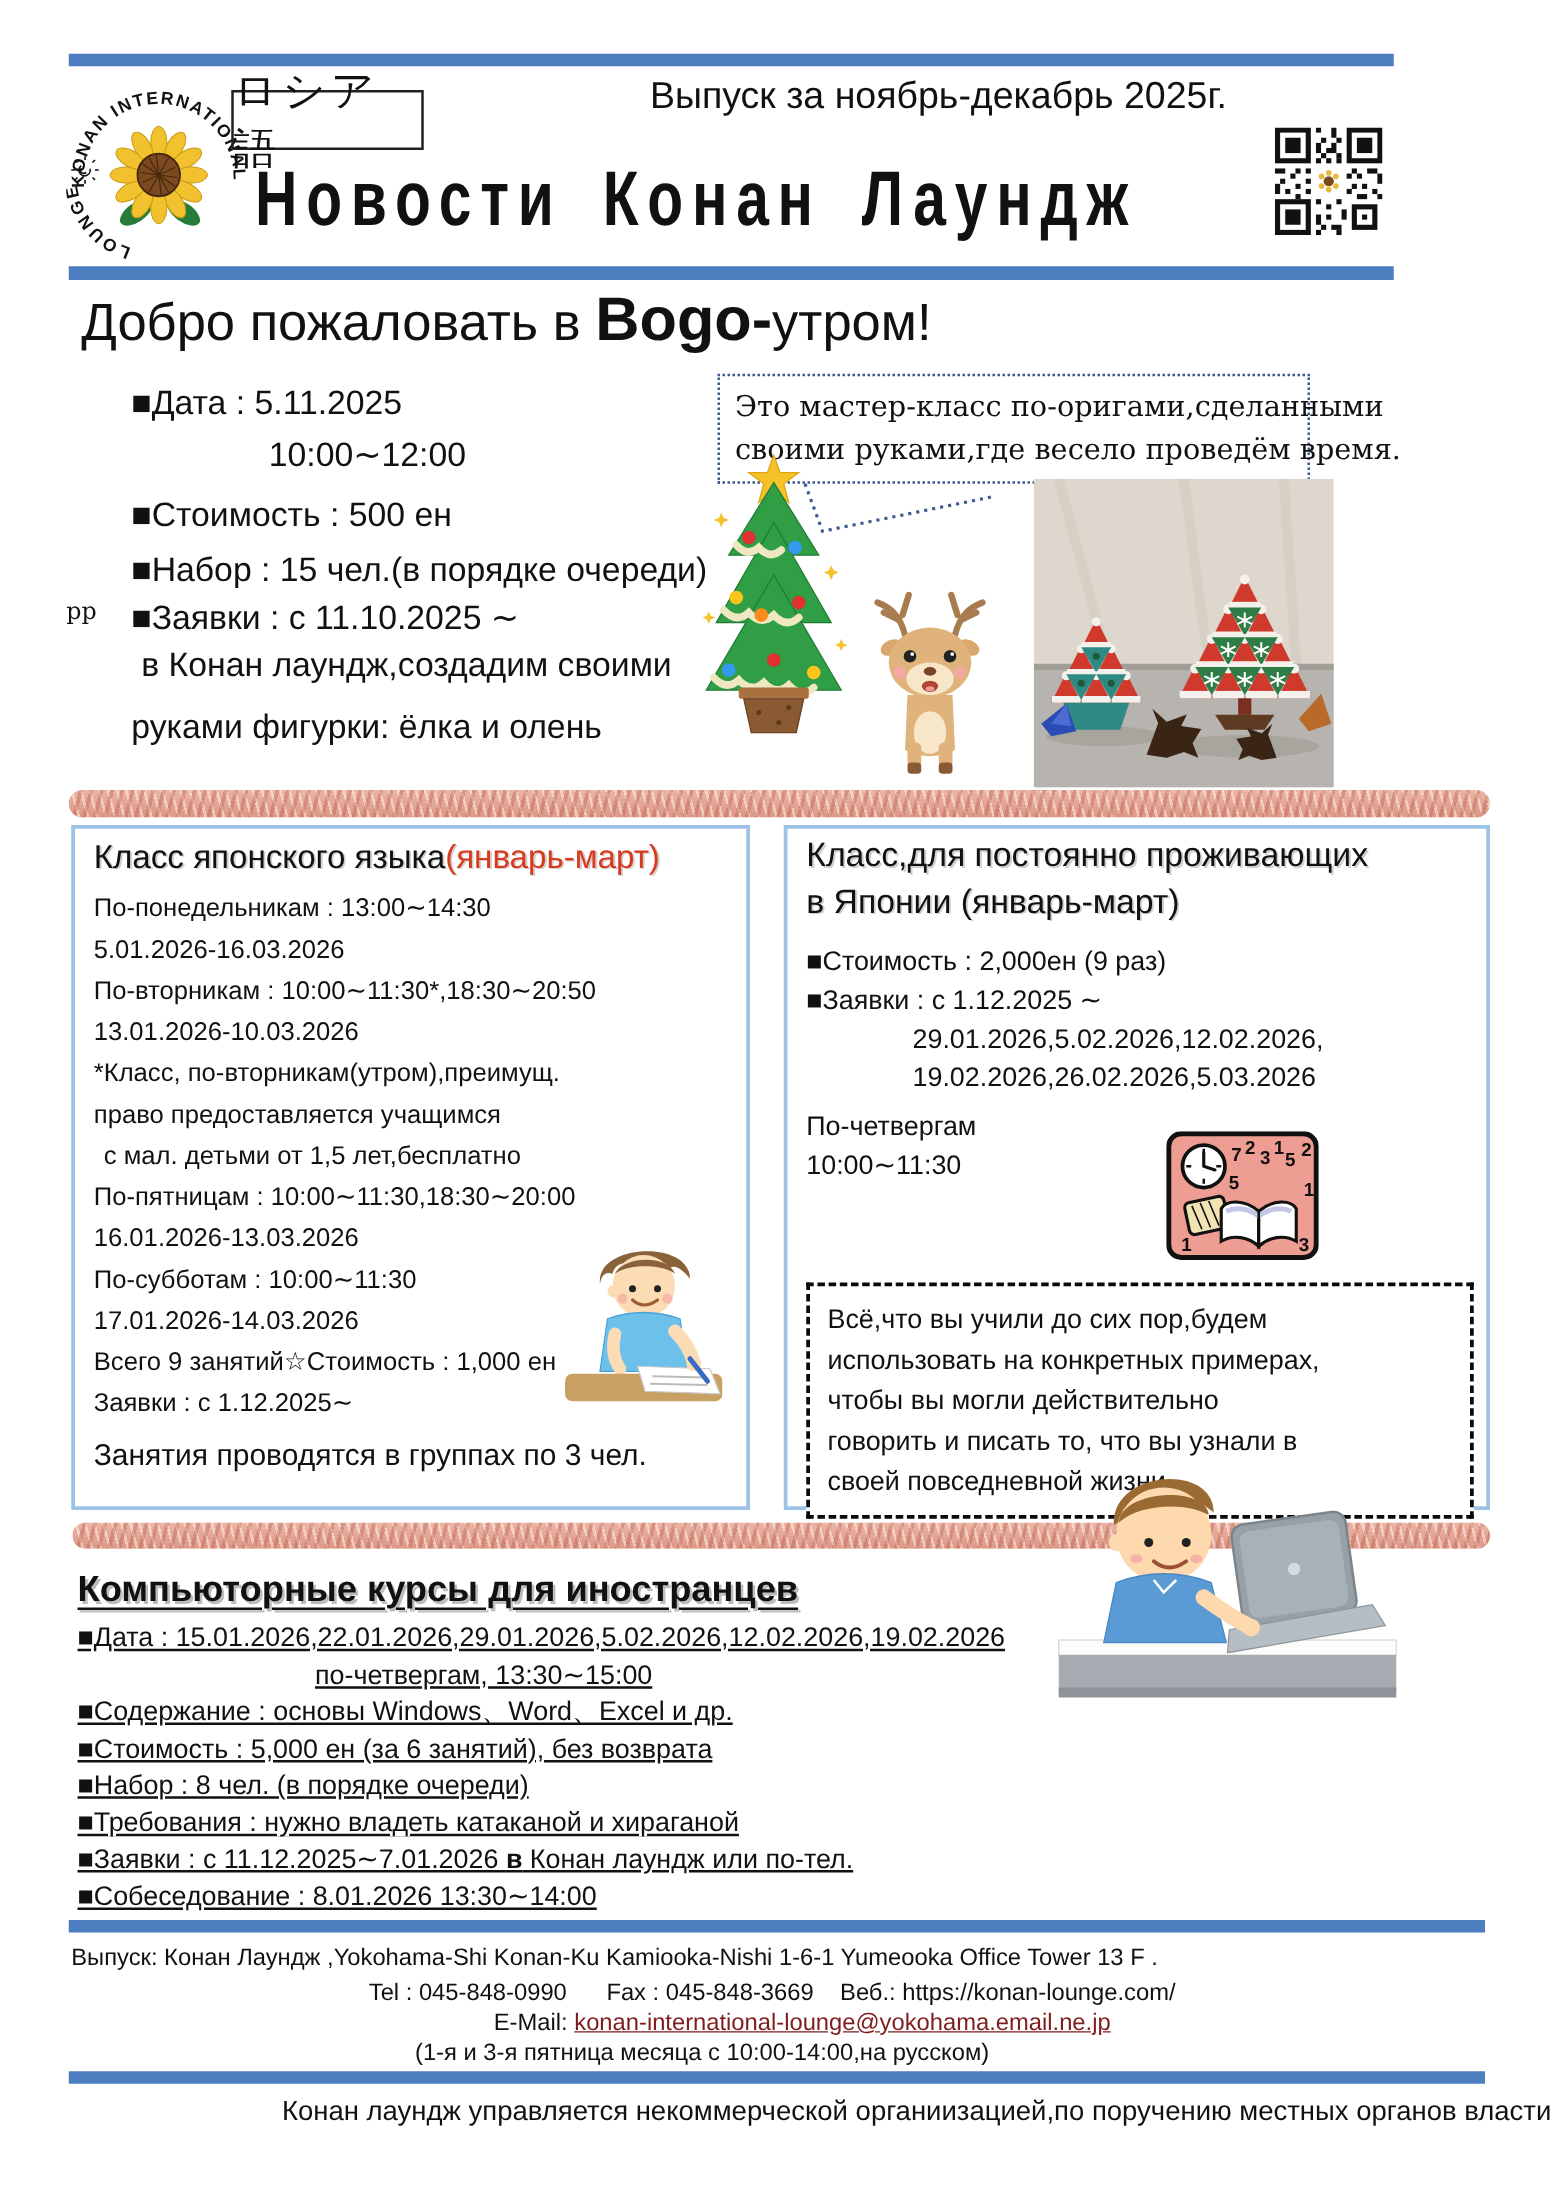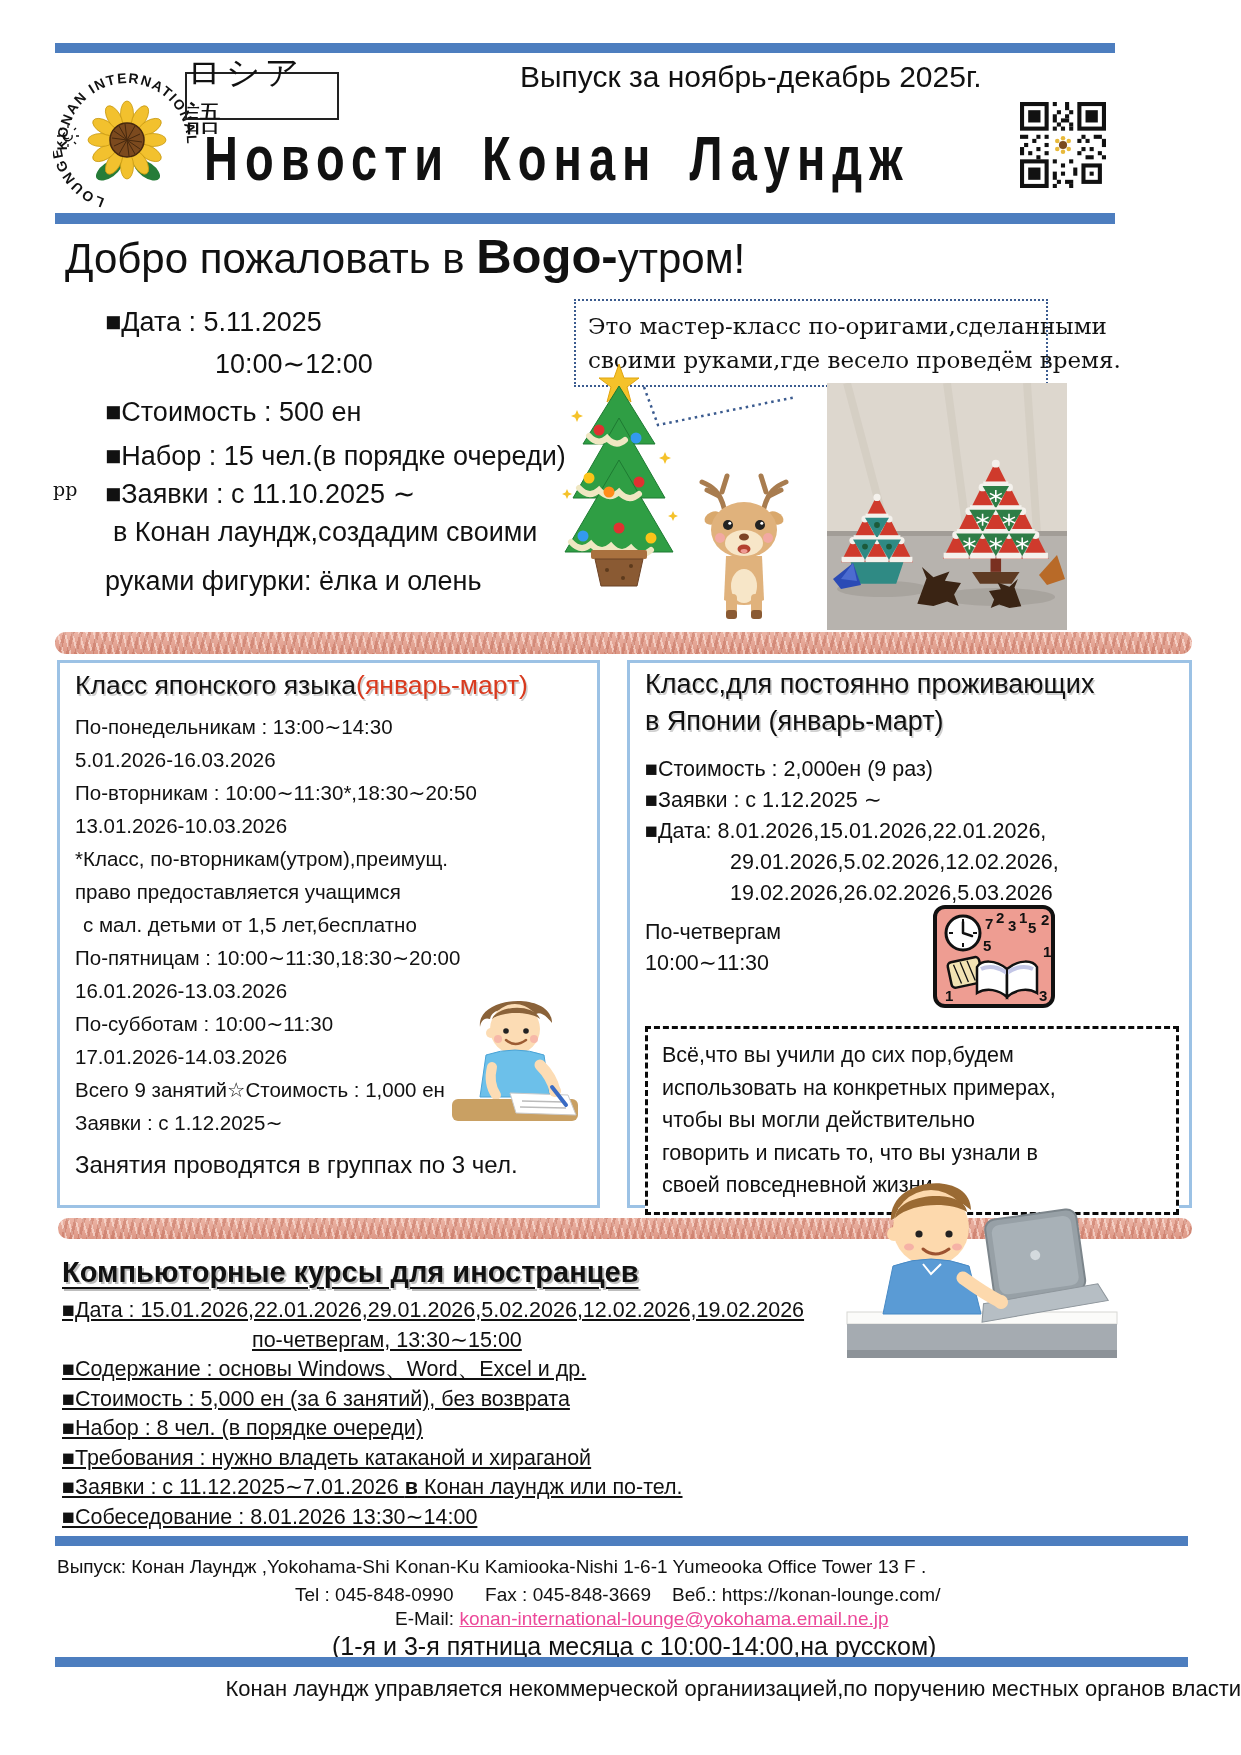--- a/index.html
+++ b/index.html
@@ -399,7 +399,6 @@
     <div class="rc-lines">
       <div>■Стоимость : 2,000ен (9 раз)</div>
       <div>■Заявки : с 1.12.2025 ∼</div>
-      <div>■Дата: 8.01.2026,15.01.2026,22.01.2026,</div>
       <div class="indent85">29.01.2026,5.02.2026,12.02.2026,</div>
       <div class="indent85">19.02.2026,26.02.2026,5.03.2026</div>
       <div class="mt8">По-четвергам</div>

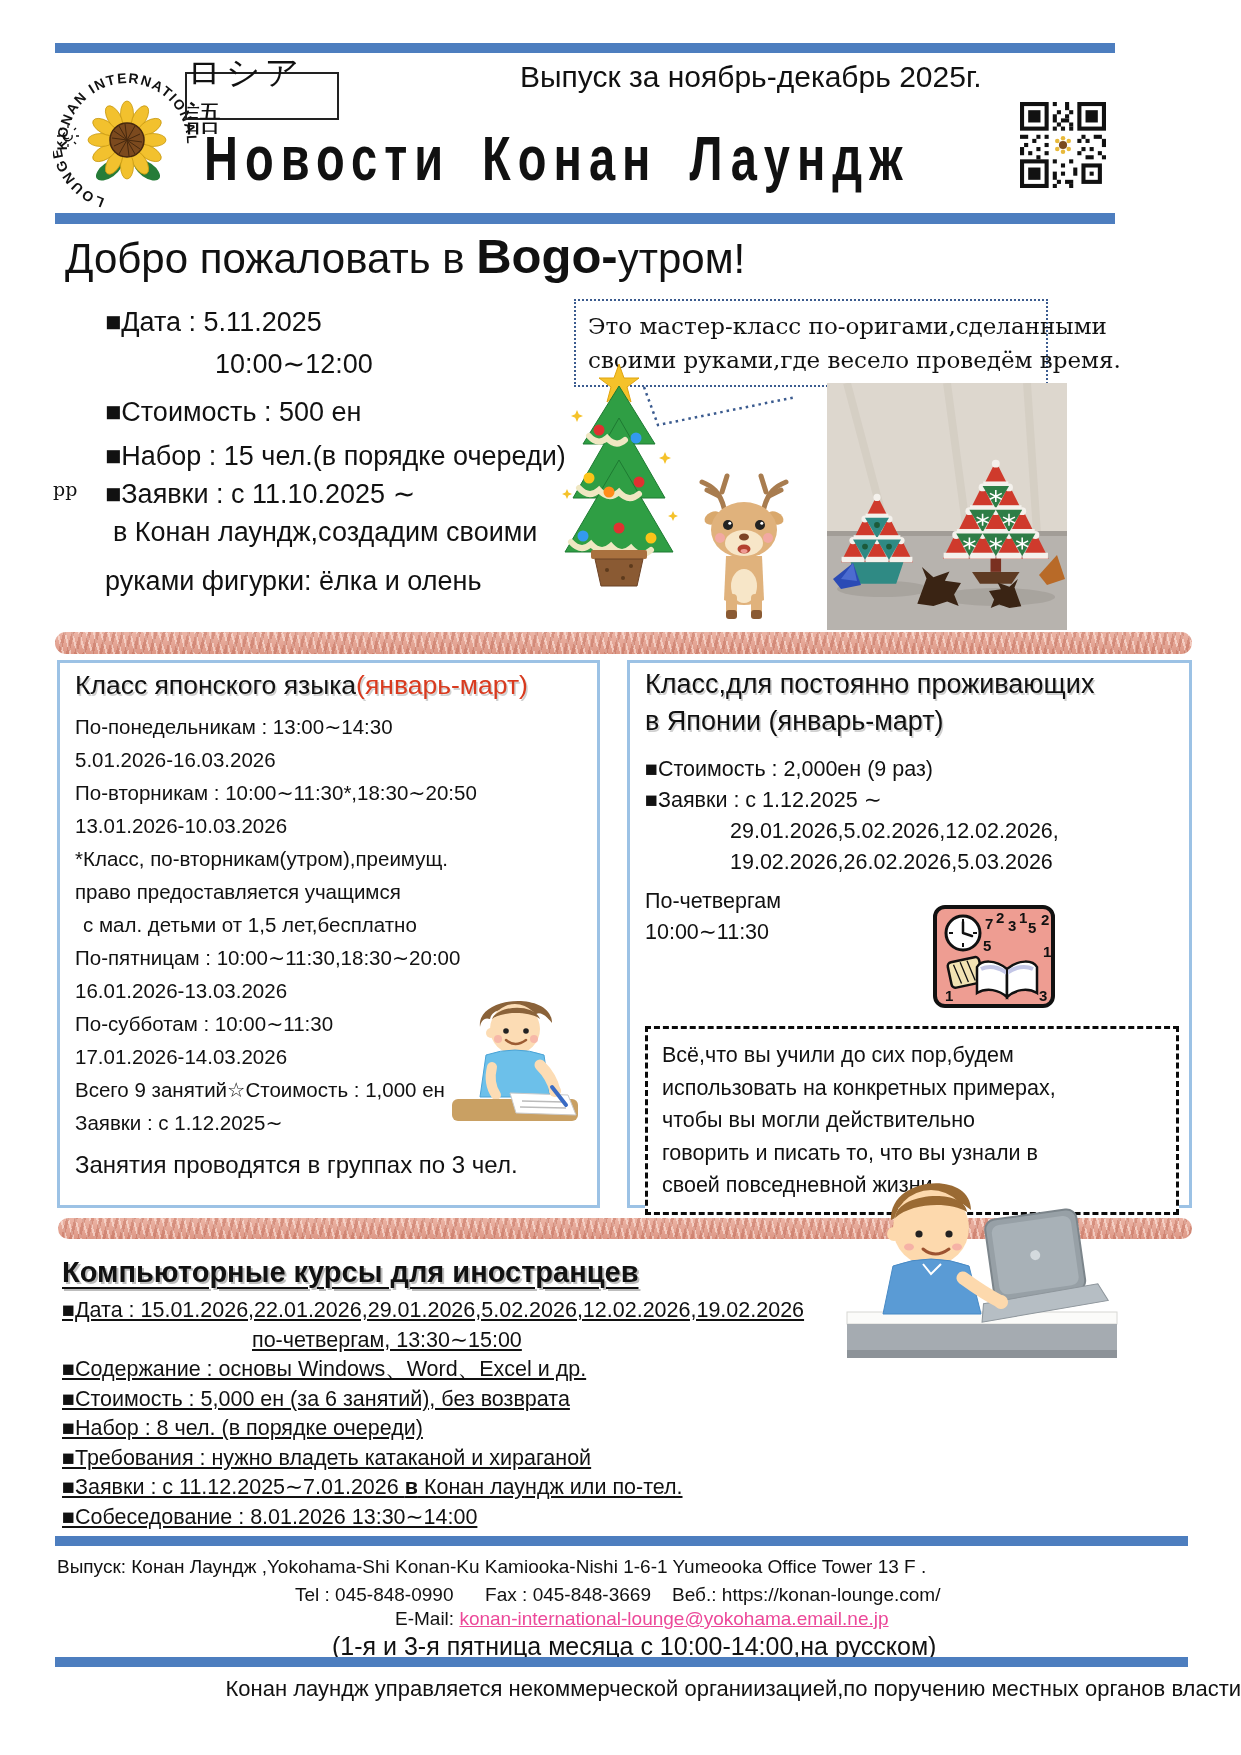--- a/index.html
+++ b/index.html
@@ -58,7 +58,7 @@
   .f1{left:57px;top:1556px;font-size:19px;white-space:nowrap;}
   .f2{left:295px;top:1584px;font-size:19px;white-space:pre;}
   .f3{left:395px;top:1608px;font-size:19px;white-space:nowrap;}
-  .f3 a{color:#ec4899;text-decoration:underline;}
+  .f3 a{color:#7f1d1d;text-decoration:underline;}
   .f4{left:332px;top:1632px;font-size:25px;white-space:nowrap;}
   .managed{left:0;top:1676px;width:1241px;text-align:right;font-size:22px;white-space:nowrap;}
   svg text{font-family:"Liberation Sans",sans-serif;}

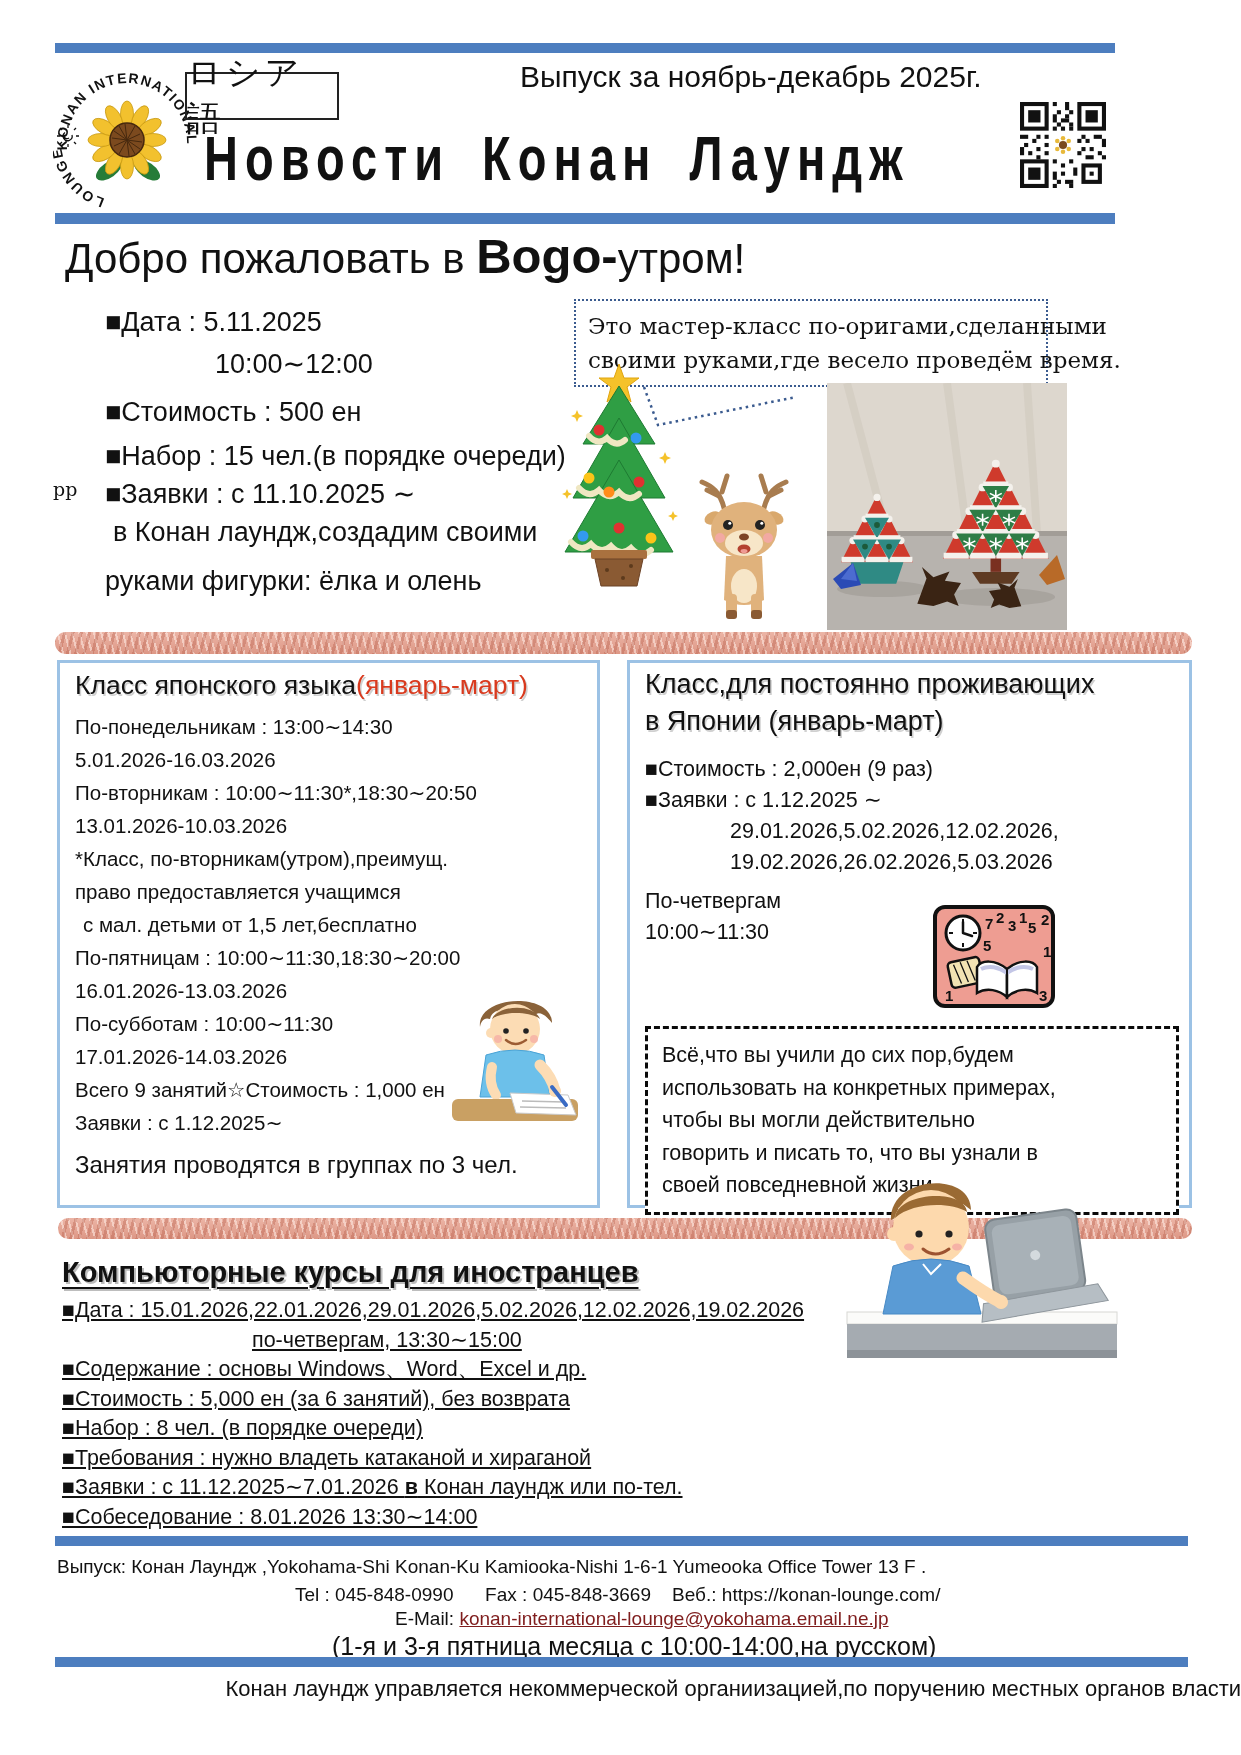--- a/index.html
+++ b/index.html
@@ -59,7 +59,7 @@
   .f2{left:295px;top:1584px;font-size:19px;white-space:pre;}
   .f3{left:395px;top:1608px;font-size:19px;white-space:nowrap;}
   .f3 a{color:#7f1d1d;text-decoration:underline;}
-  .f4{left:332px;top:1632px;font-size:25px;white-space:nowrap;}
+  .f4{left:332px;top:1632px;font-size:19px;white-space:nowrap;}
   .managed{left:0;top:1676px;width:1241px;text-align:right;font-size:22px;white-space:nowrap;}
   svg text{font-family:"Liberation Sans",sans-serif;}
 </style>

